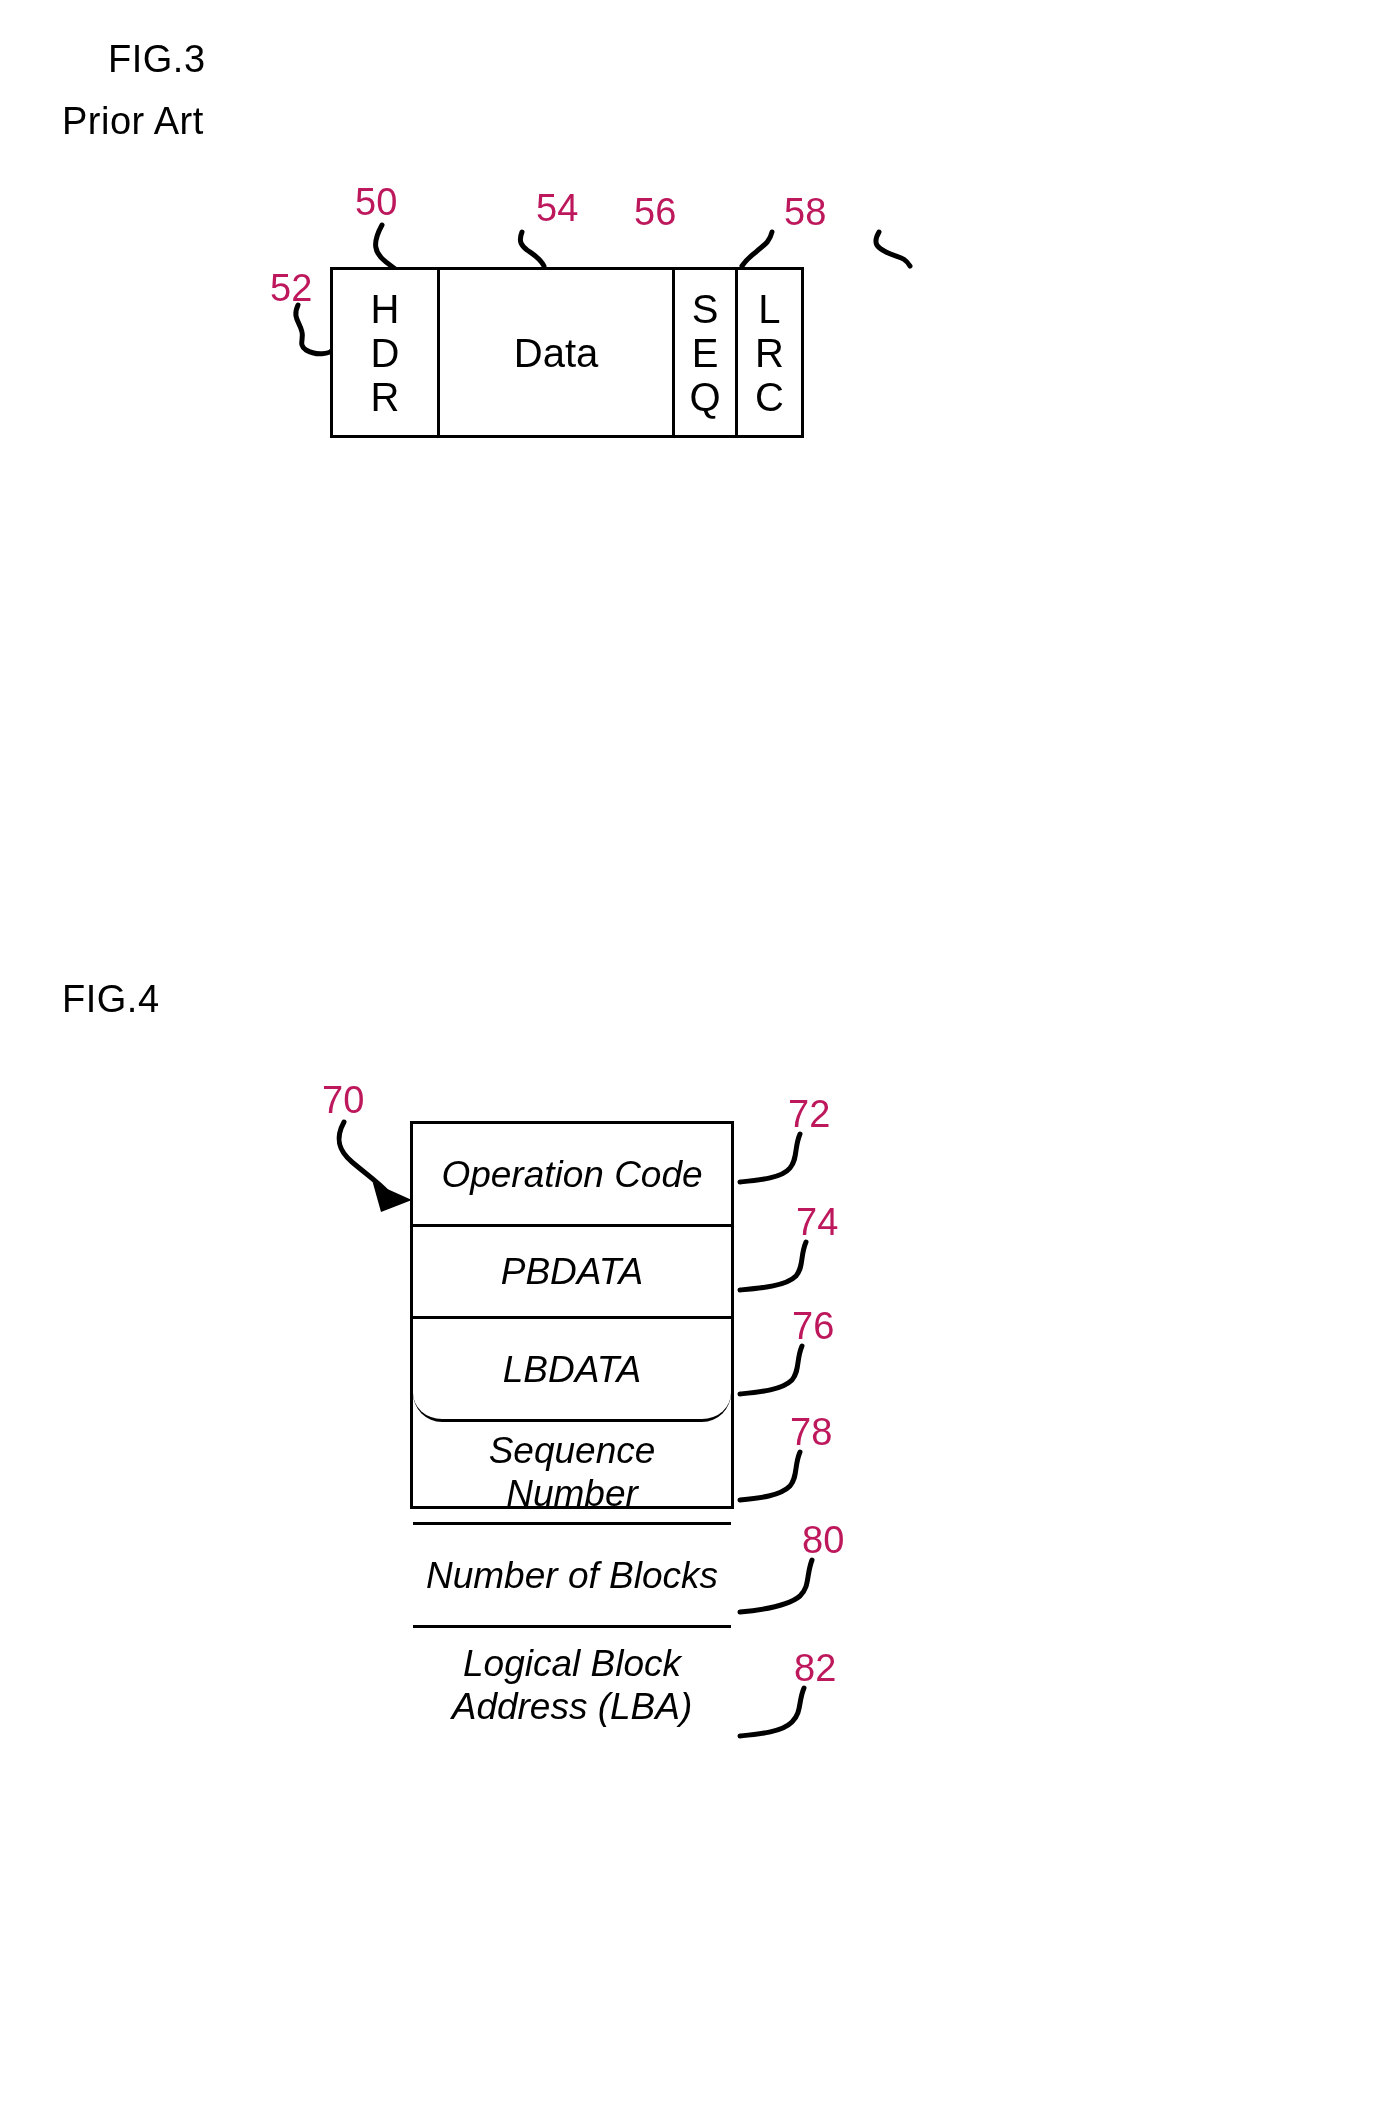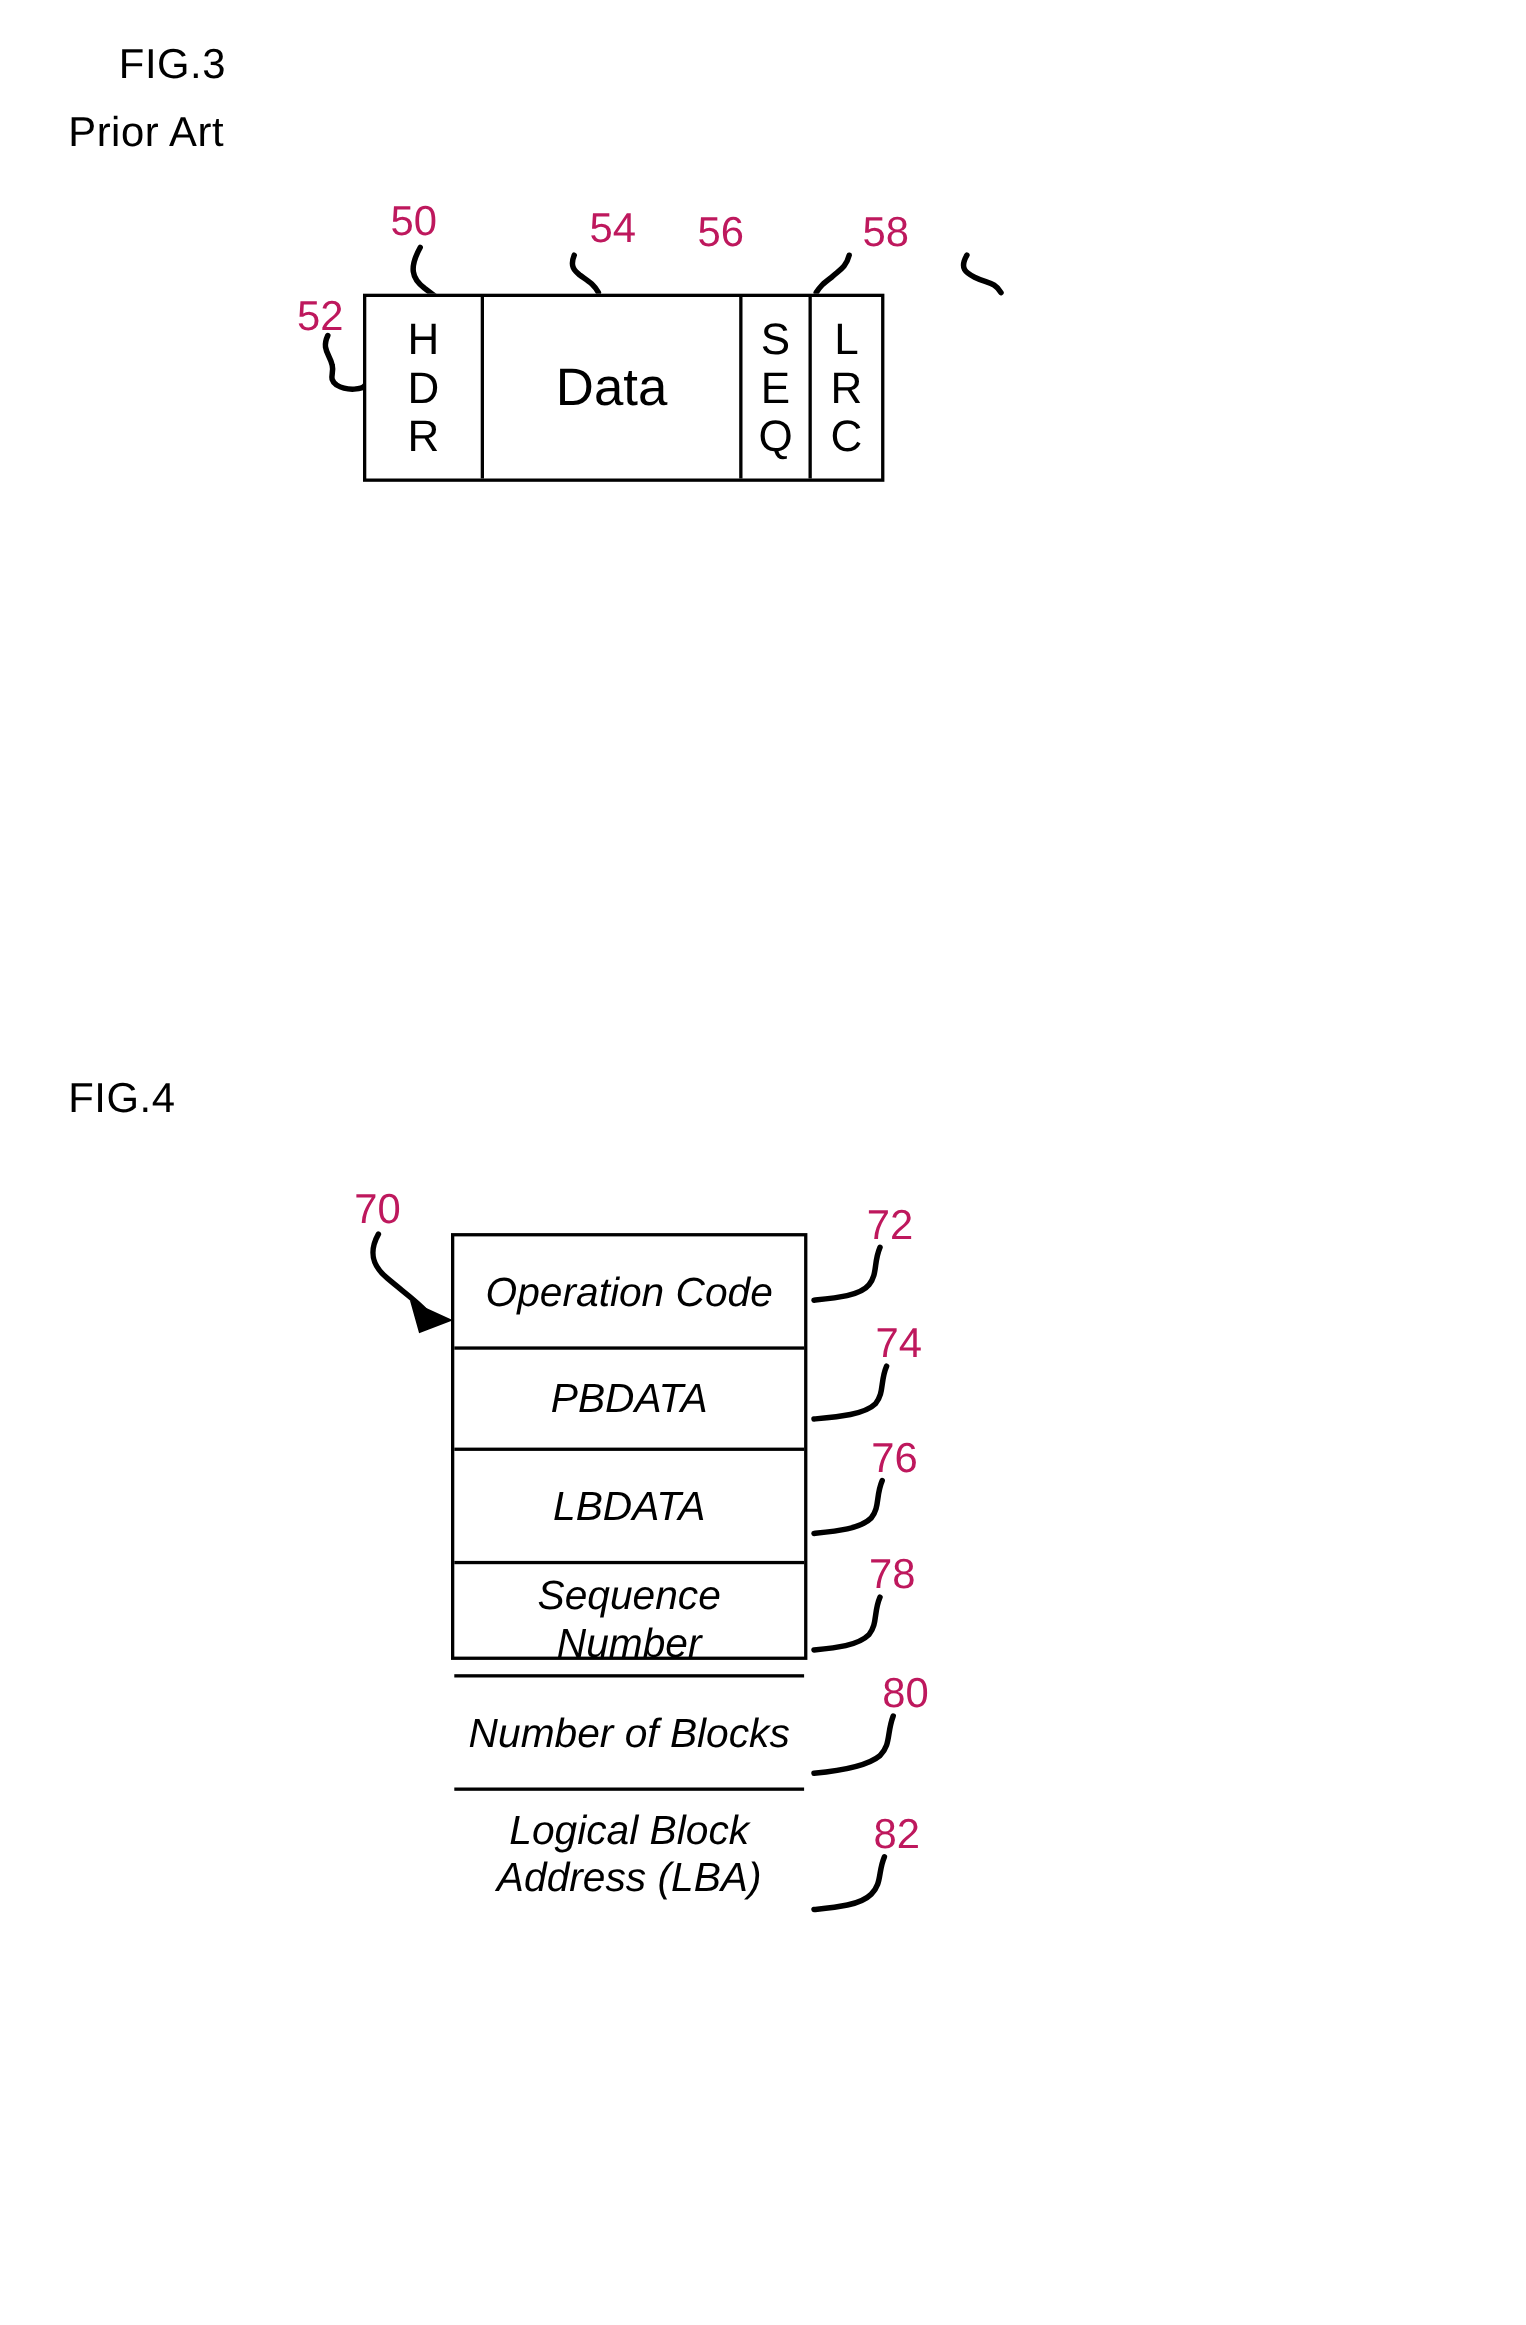--- a/index.html
+++ b/index.html
@@ -85,7 +85,7 @@
   .vert-letters span { display: block; }
 
   .horiz-label {
-    font-size: 48px;
+    font-size: 40px;
     line-height: 44px;
   }
 

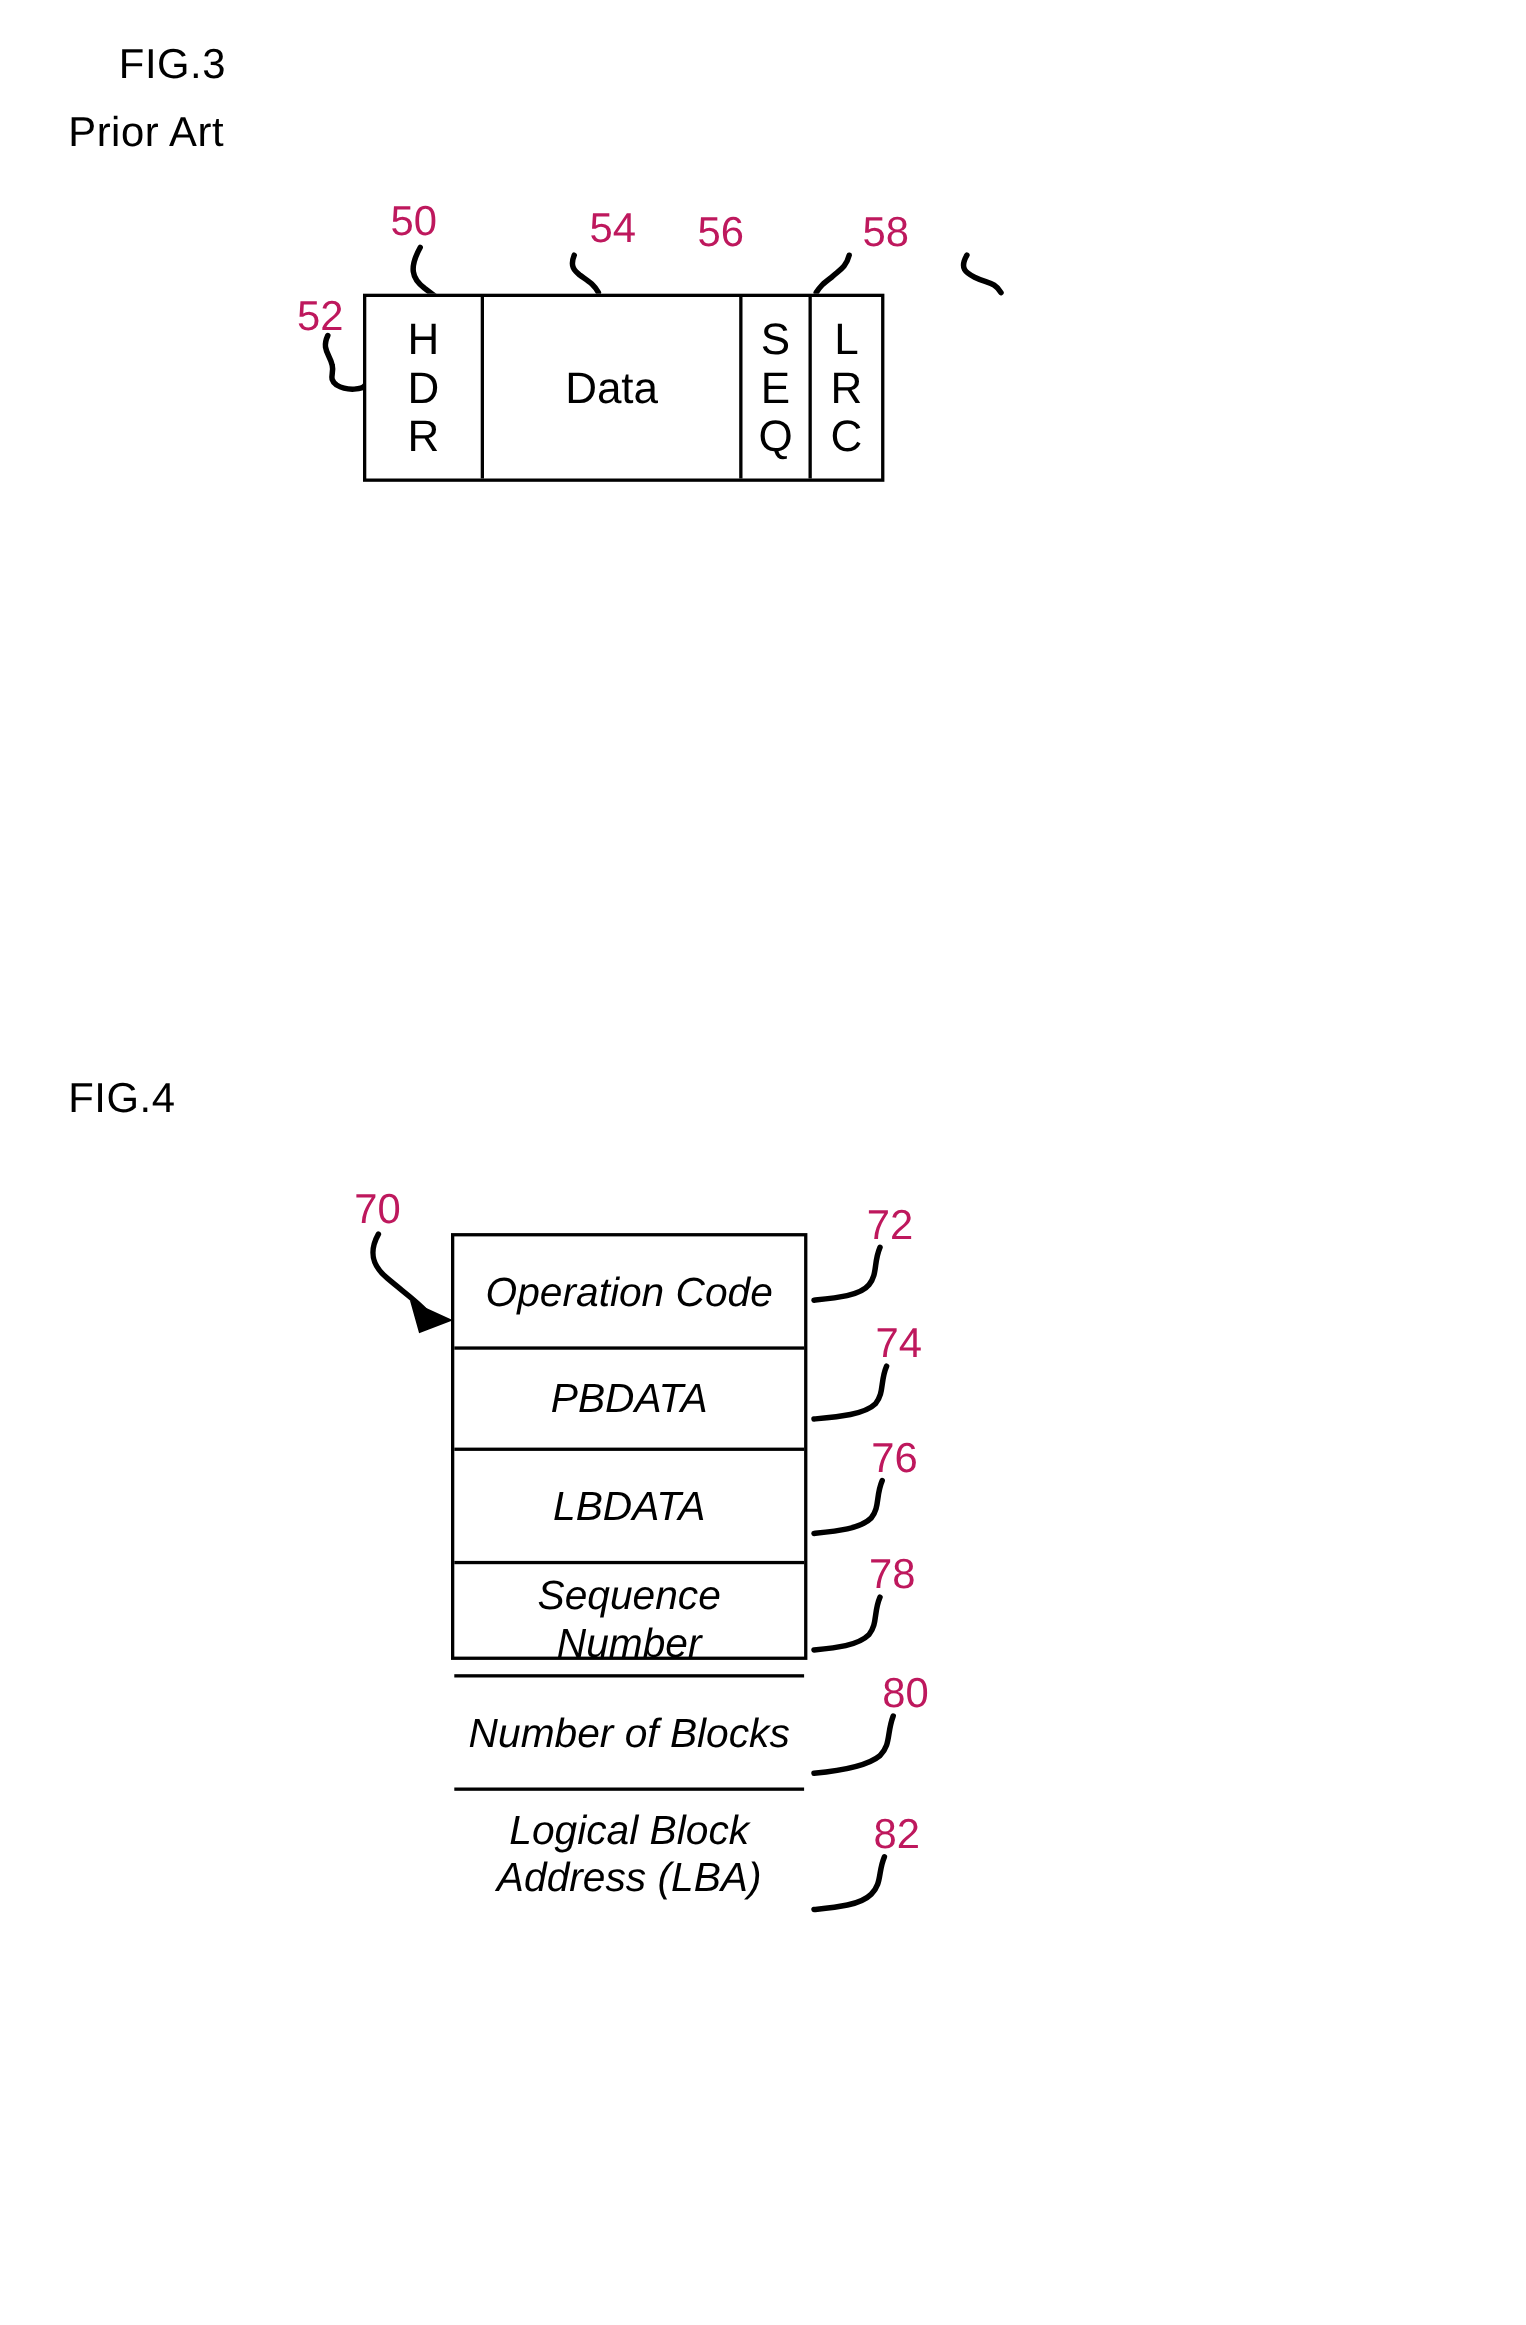--- a/index.html
+++ b/index.html
@@ -115,7 +115,7 @@
   #fig4-table .row:last-child { border-bottom: none; }
   .row-h1 { height: 103px; }
   .row-h2 { height: 92px; }
-  .row-h3 { height: 103px; }
+  .row-h3 { height: 103px; border-radius: 29px; }
   .row-h4 { height: 103px; }
   .row-h5 { height: 113px; }
   .row-h6 { height: 103px; }

